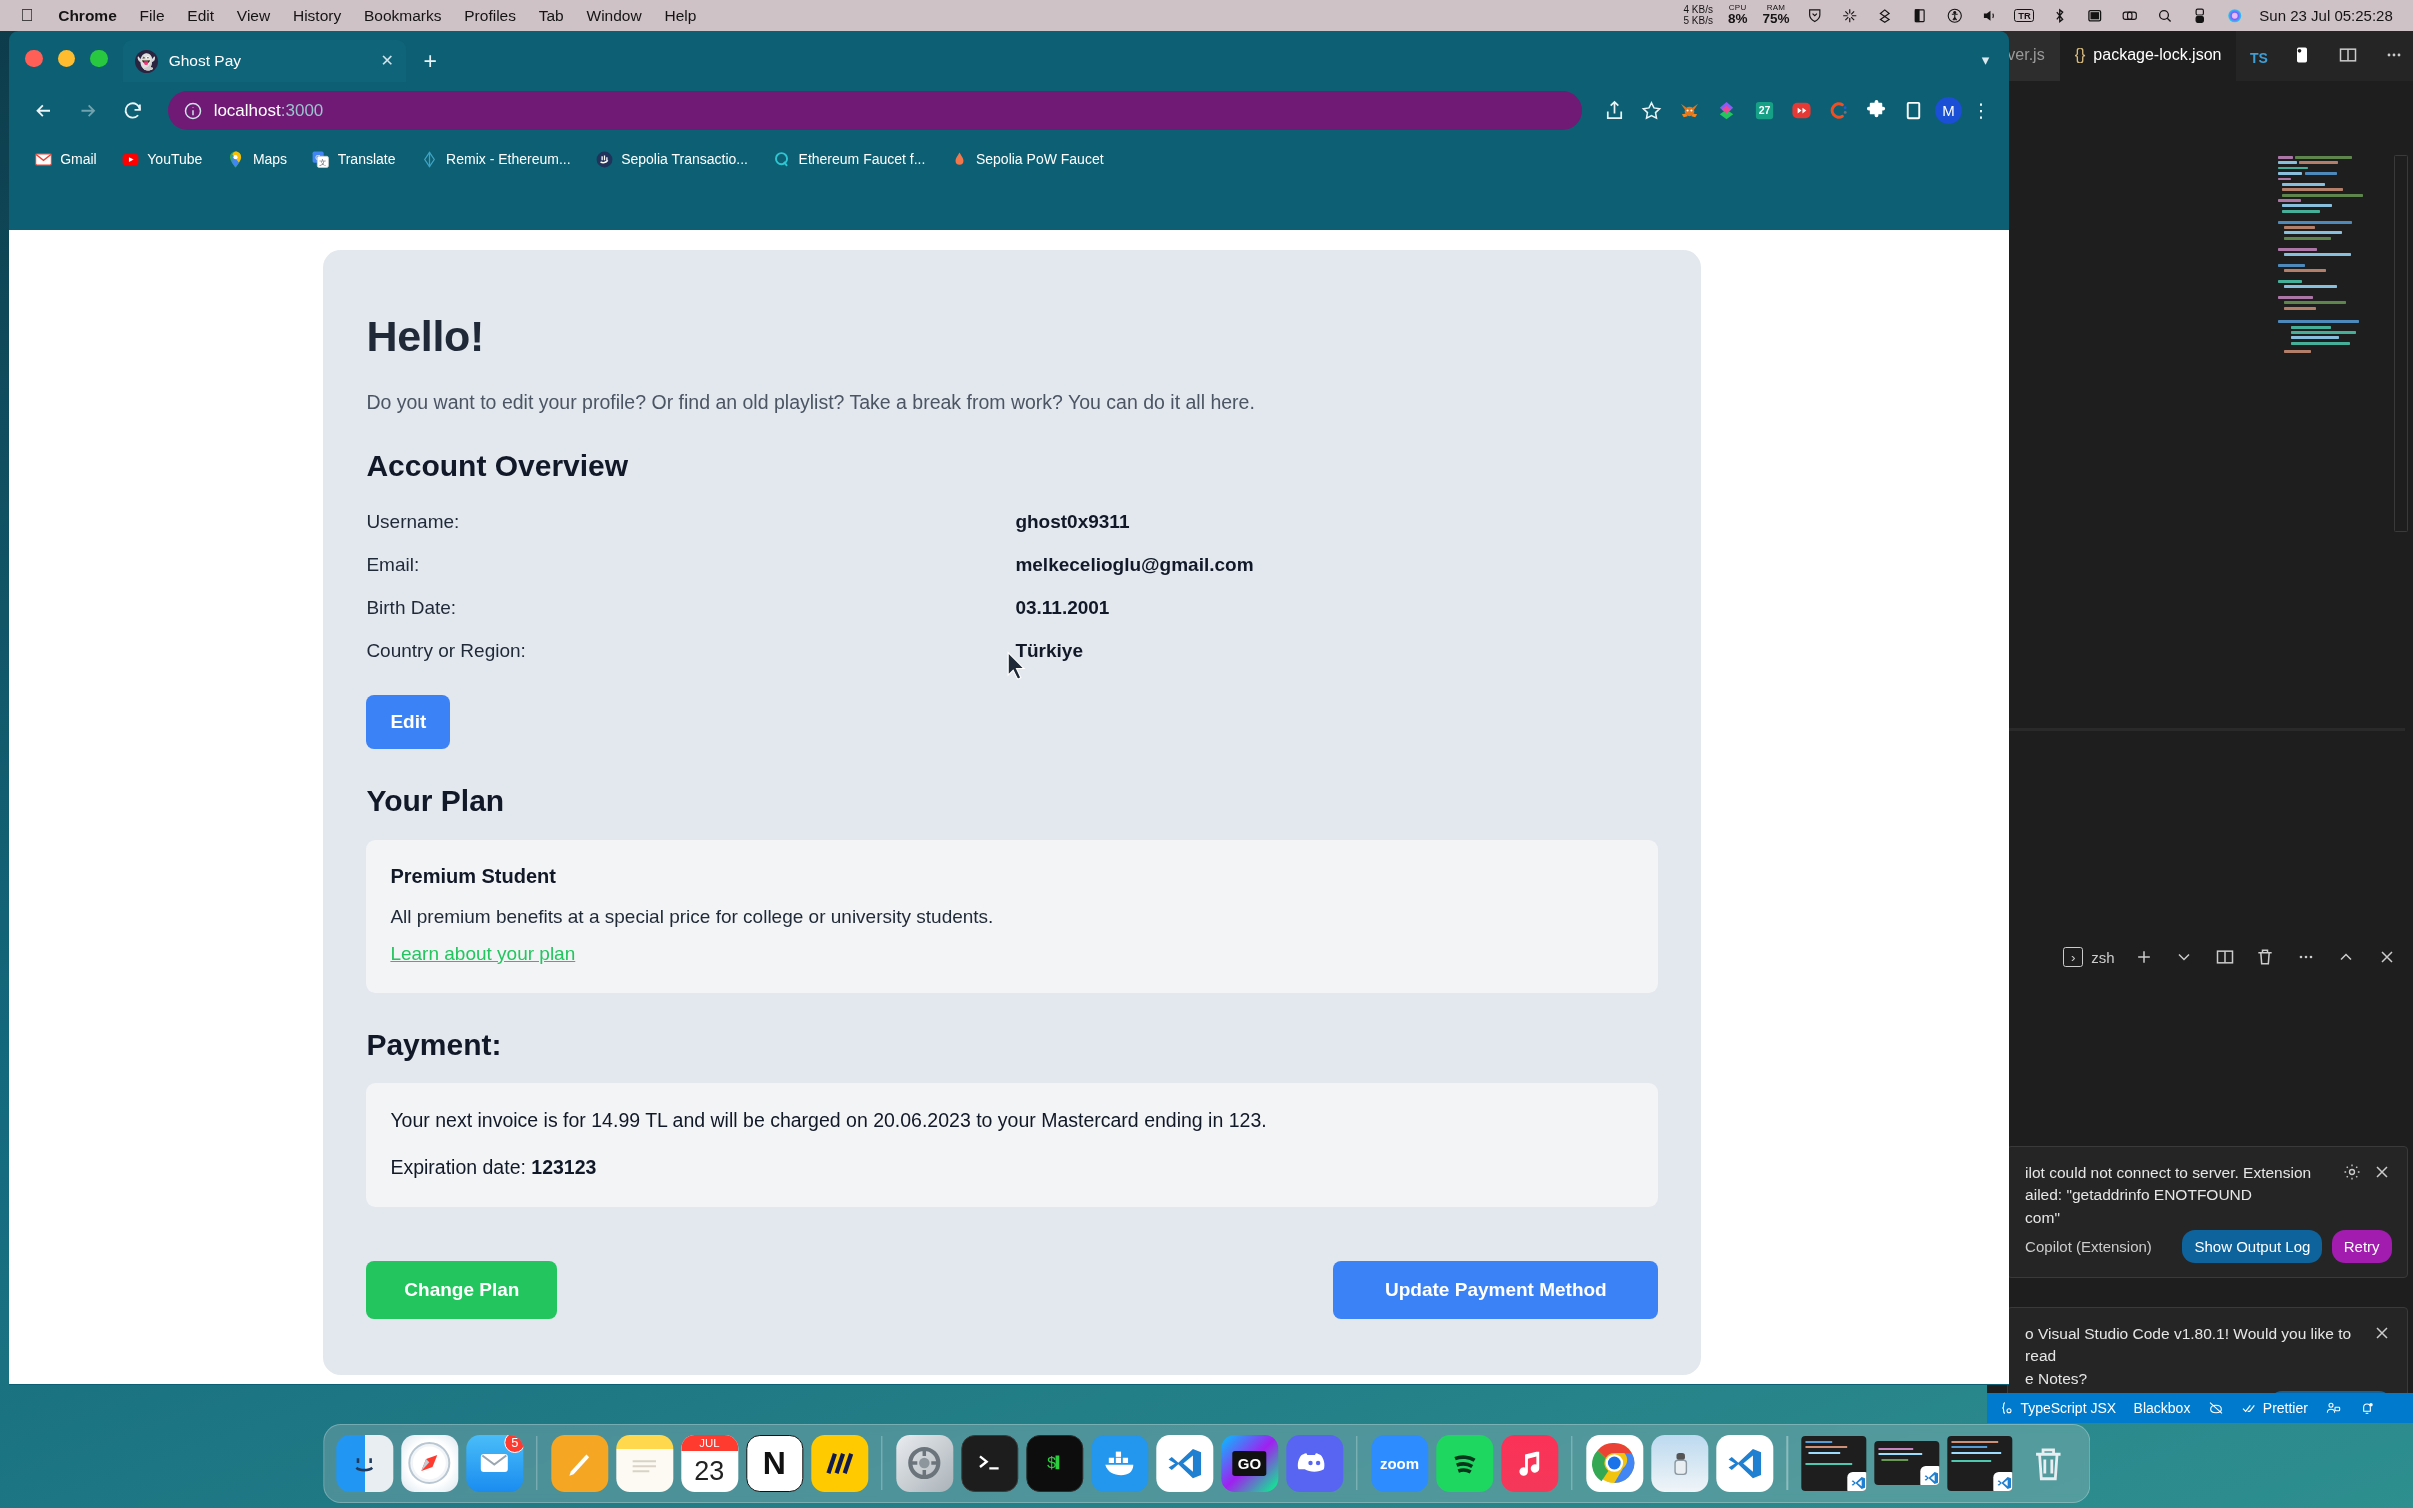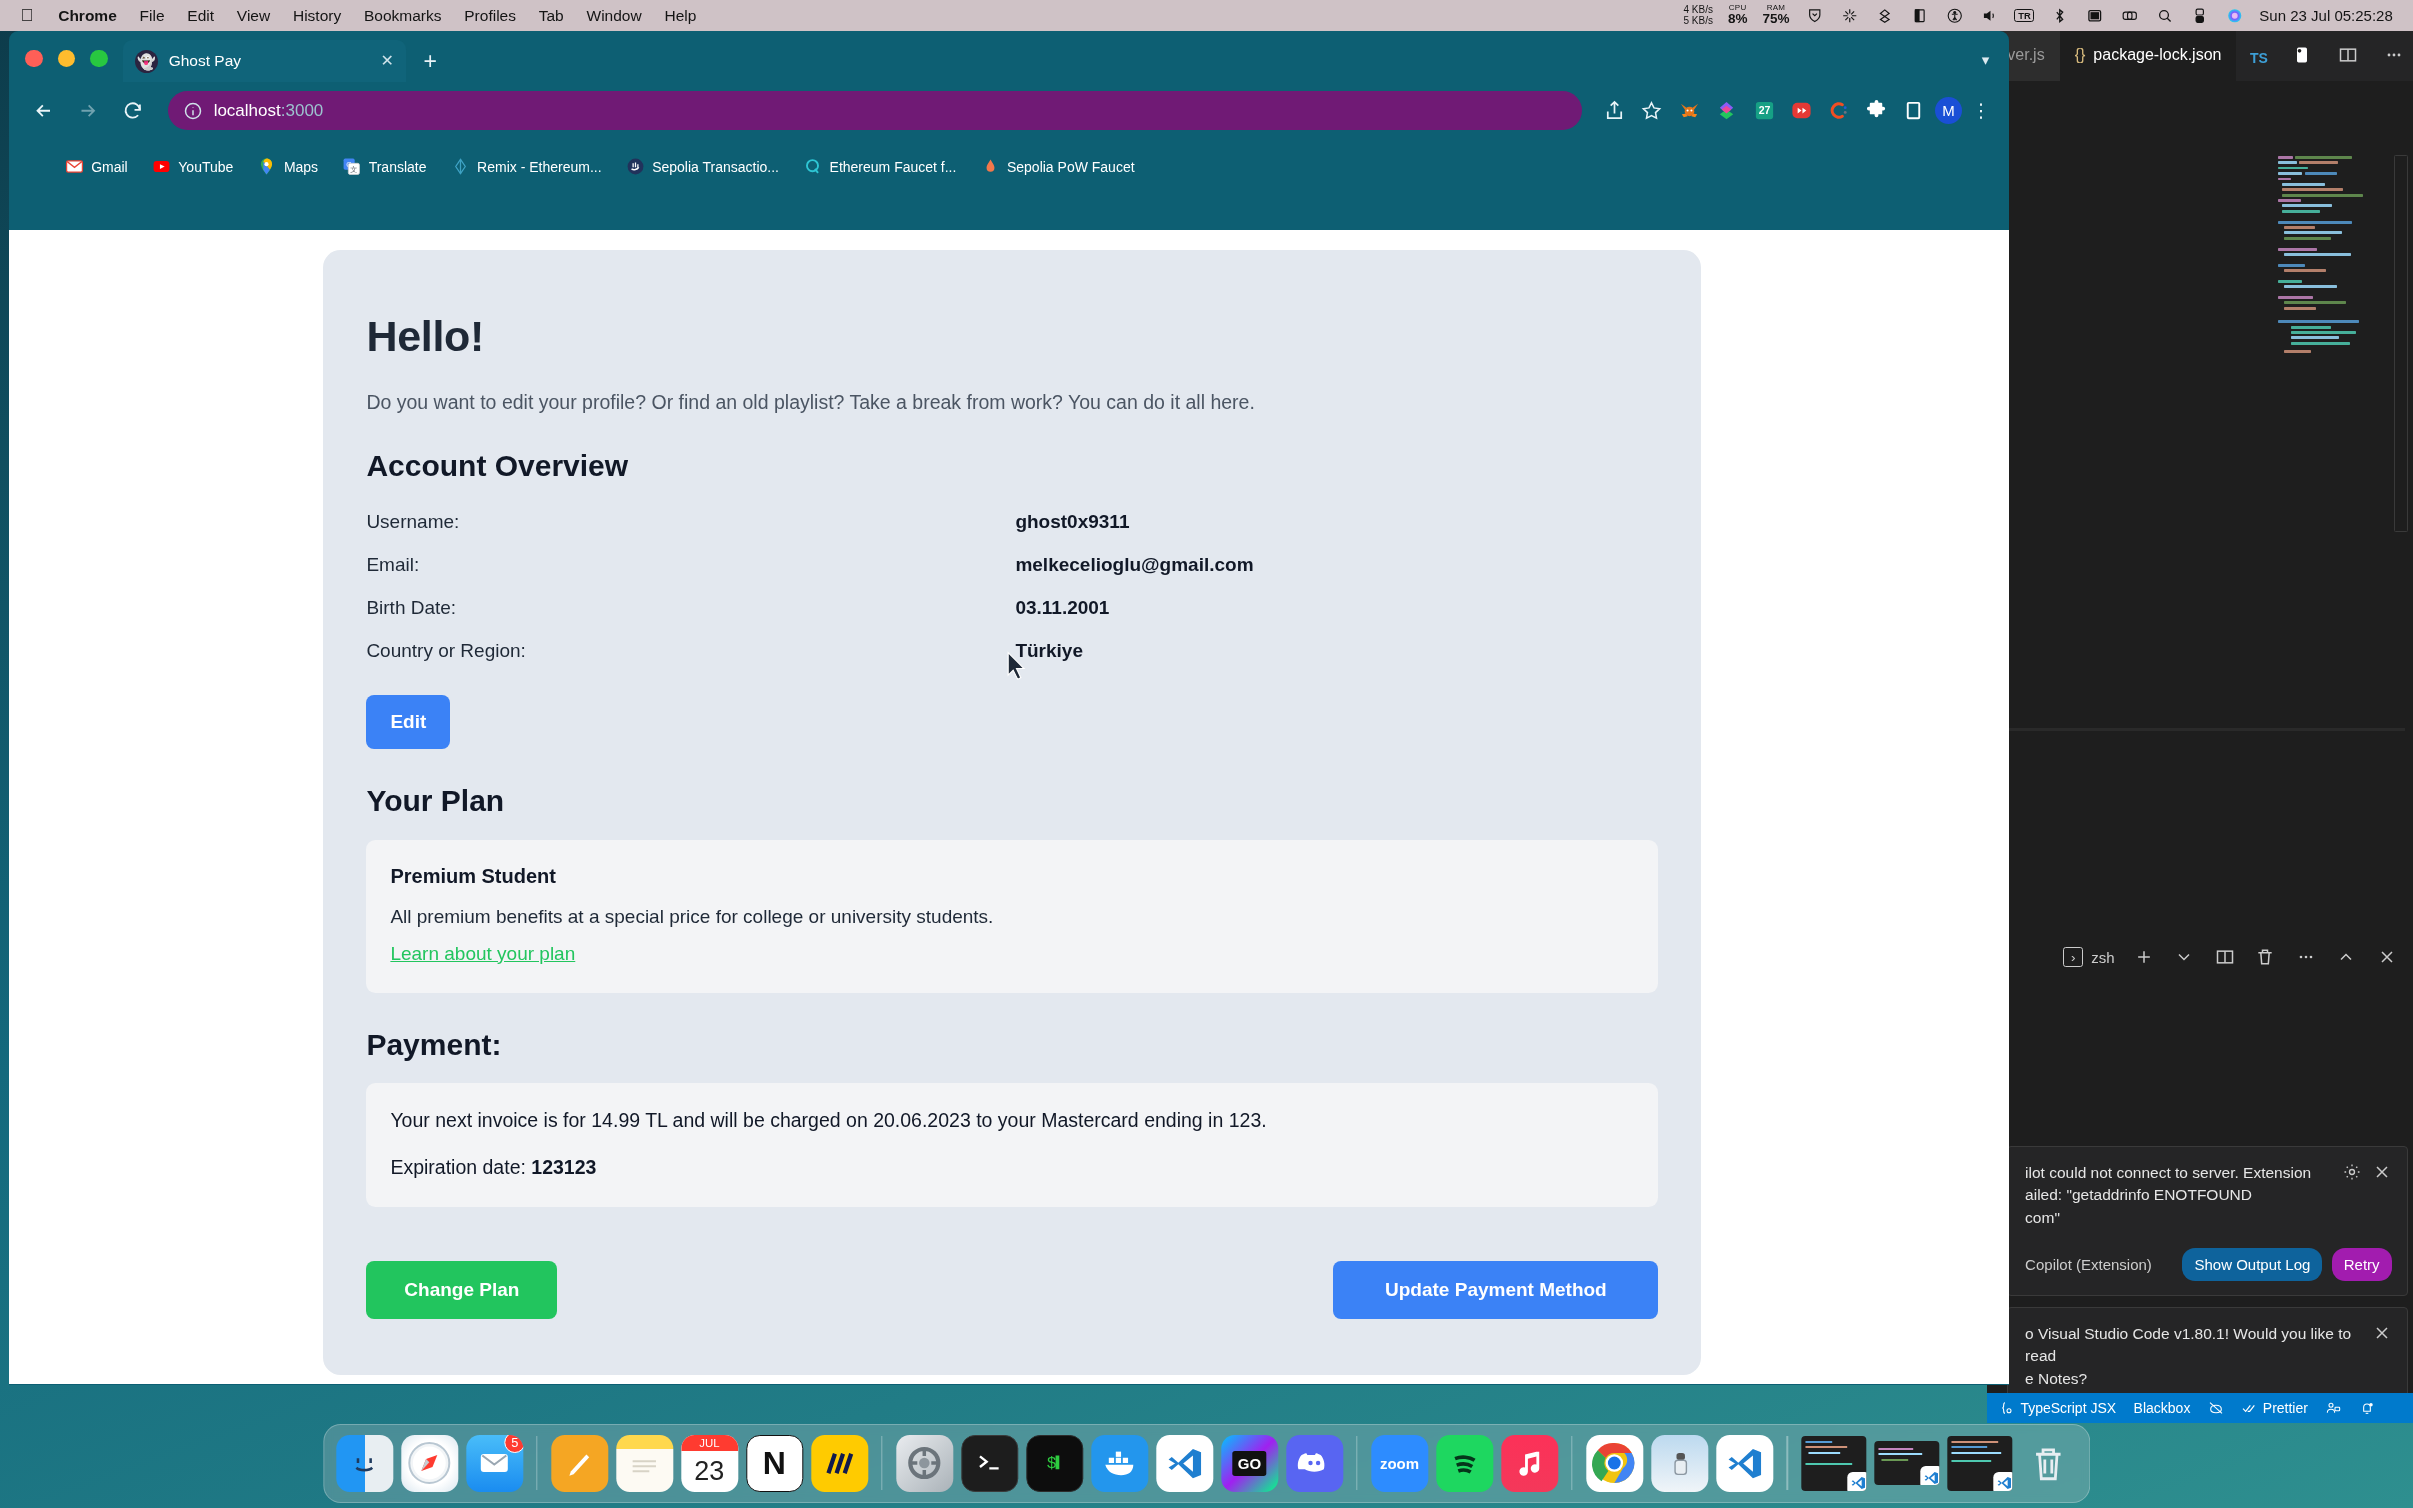--- a/index.html
+++ b/index.html
@@ -85,7 +85,7 @@
   .kebab { color:#eaf5f9; font-size:19px; letter-spacing:0; line-height:.6;
            width:27px; text-align:center; }
 
-  .bookmarks { height:40px; display:flex; align-items:flex-end; padding:0 15px; gap:5.4px;margin-left:31px; }
+  .bookmarks { height:40px; display:flex; align-items:center; padding:0 15px; gap:5.4px; }
   .bm { display:flex; align-items:center; gap:7.4px; padding:2.7px 9.4px; border-radius:5.4px;
         color:#ffffff; font-size:14px; white-space:nowrap; }
   .bm-ico { width:19px; height:19px; display:flex; align-items:center; justify-content:center; }

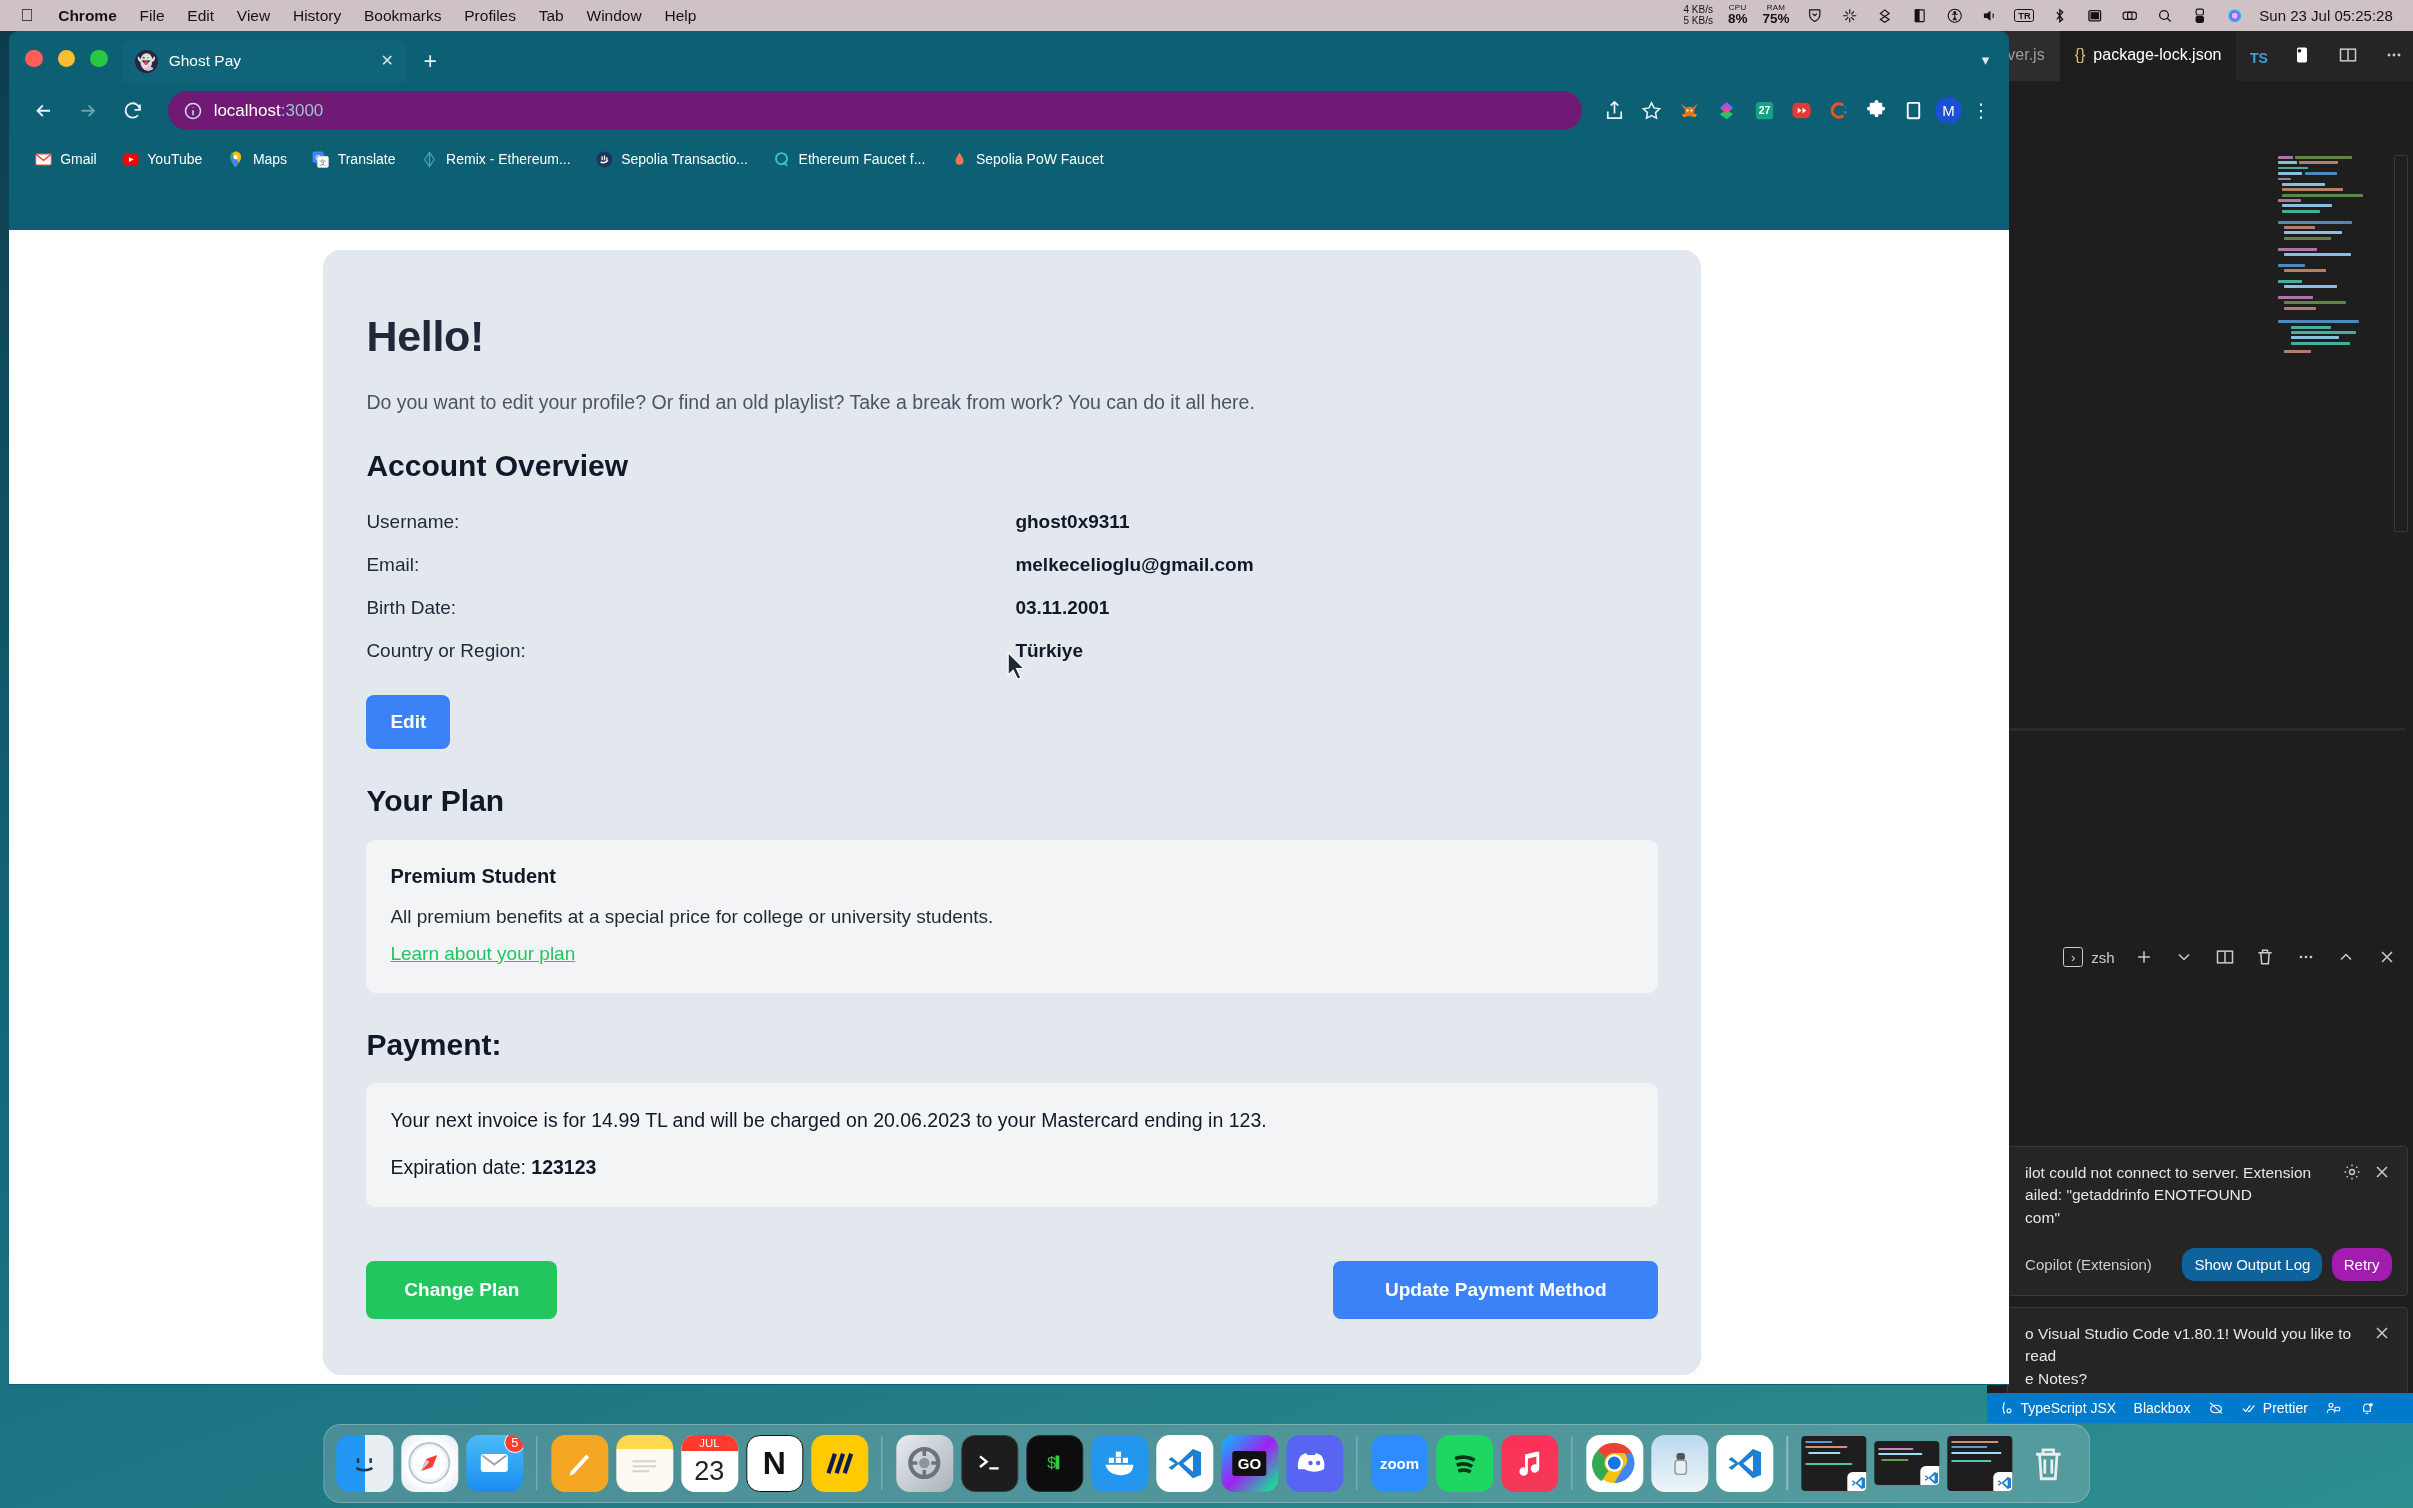--- a/index.html
+++ b/index.html
@@ -179,7 +179,7 @@
   .notif-head { display:flex; gap:9.4px; }
   .notif-text { flex:1; }
   .notif-ico { width:20px; height:20px; color:#cccccc; flex:none; }
-  .notif-foot { display:flex; align-items:center; margin-top:19px; gap:9.4px; }
+  .notif-foot { display:flex; align-items:center; margin-top:1px; gap:9.4px; }
   .notif-src { font-size:15px; color:#cccccc; flex:1; white-space:nowrap; overflow:hidden; }
   .nbtn { border:none; border-radius:13px; font-size:15px; padding:8px 12px;
           font-family:inherit; color:#fff; cursor:pointer; white-space:nowrap; }

